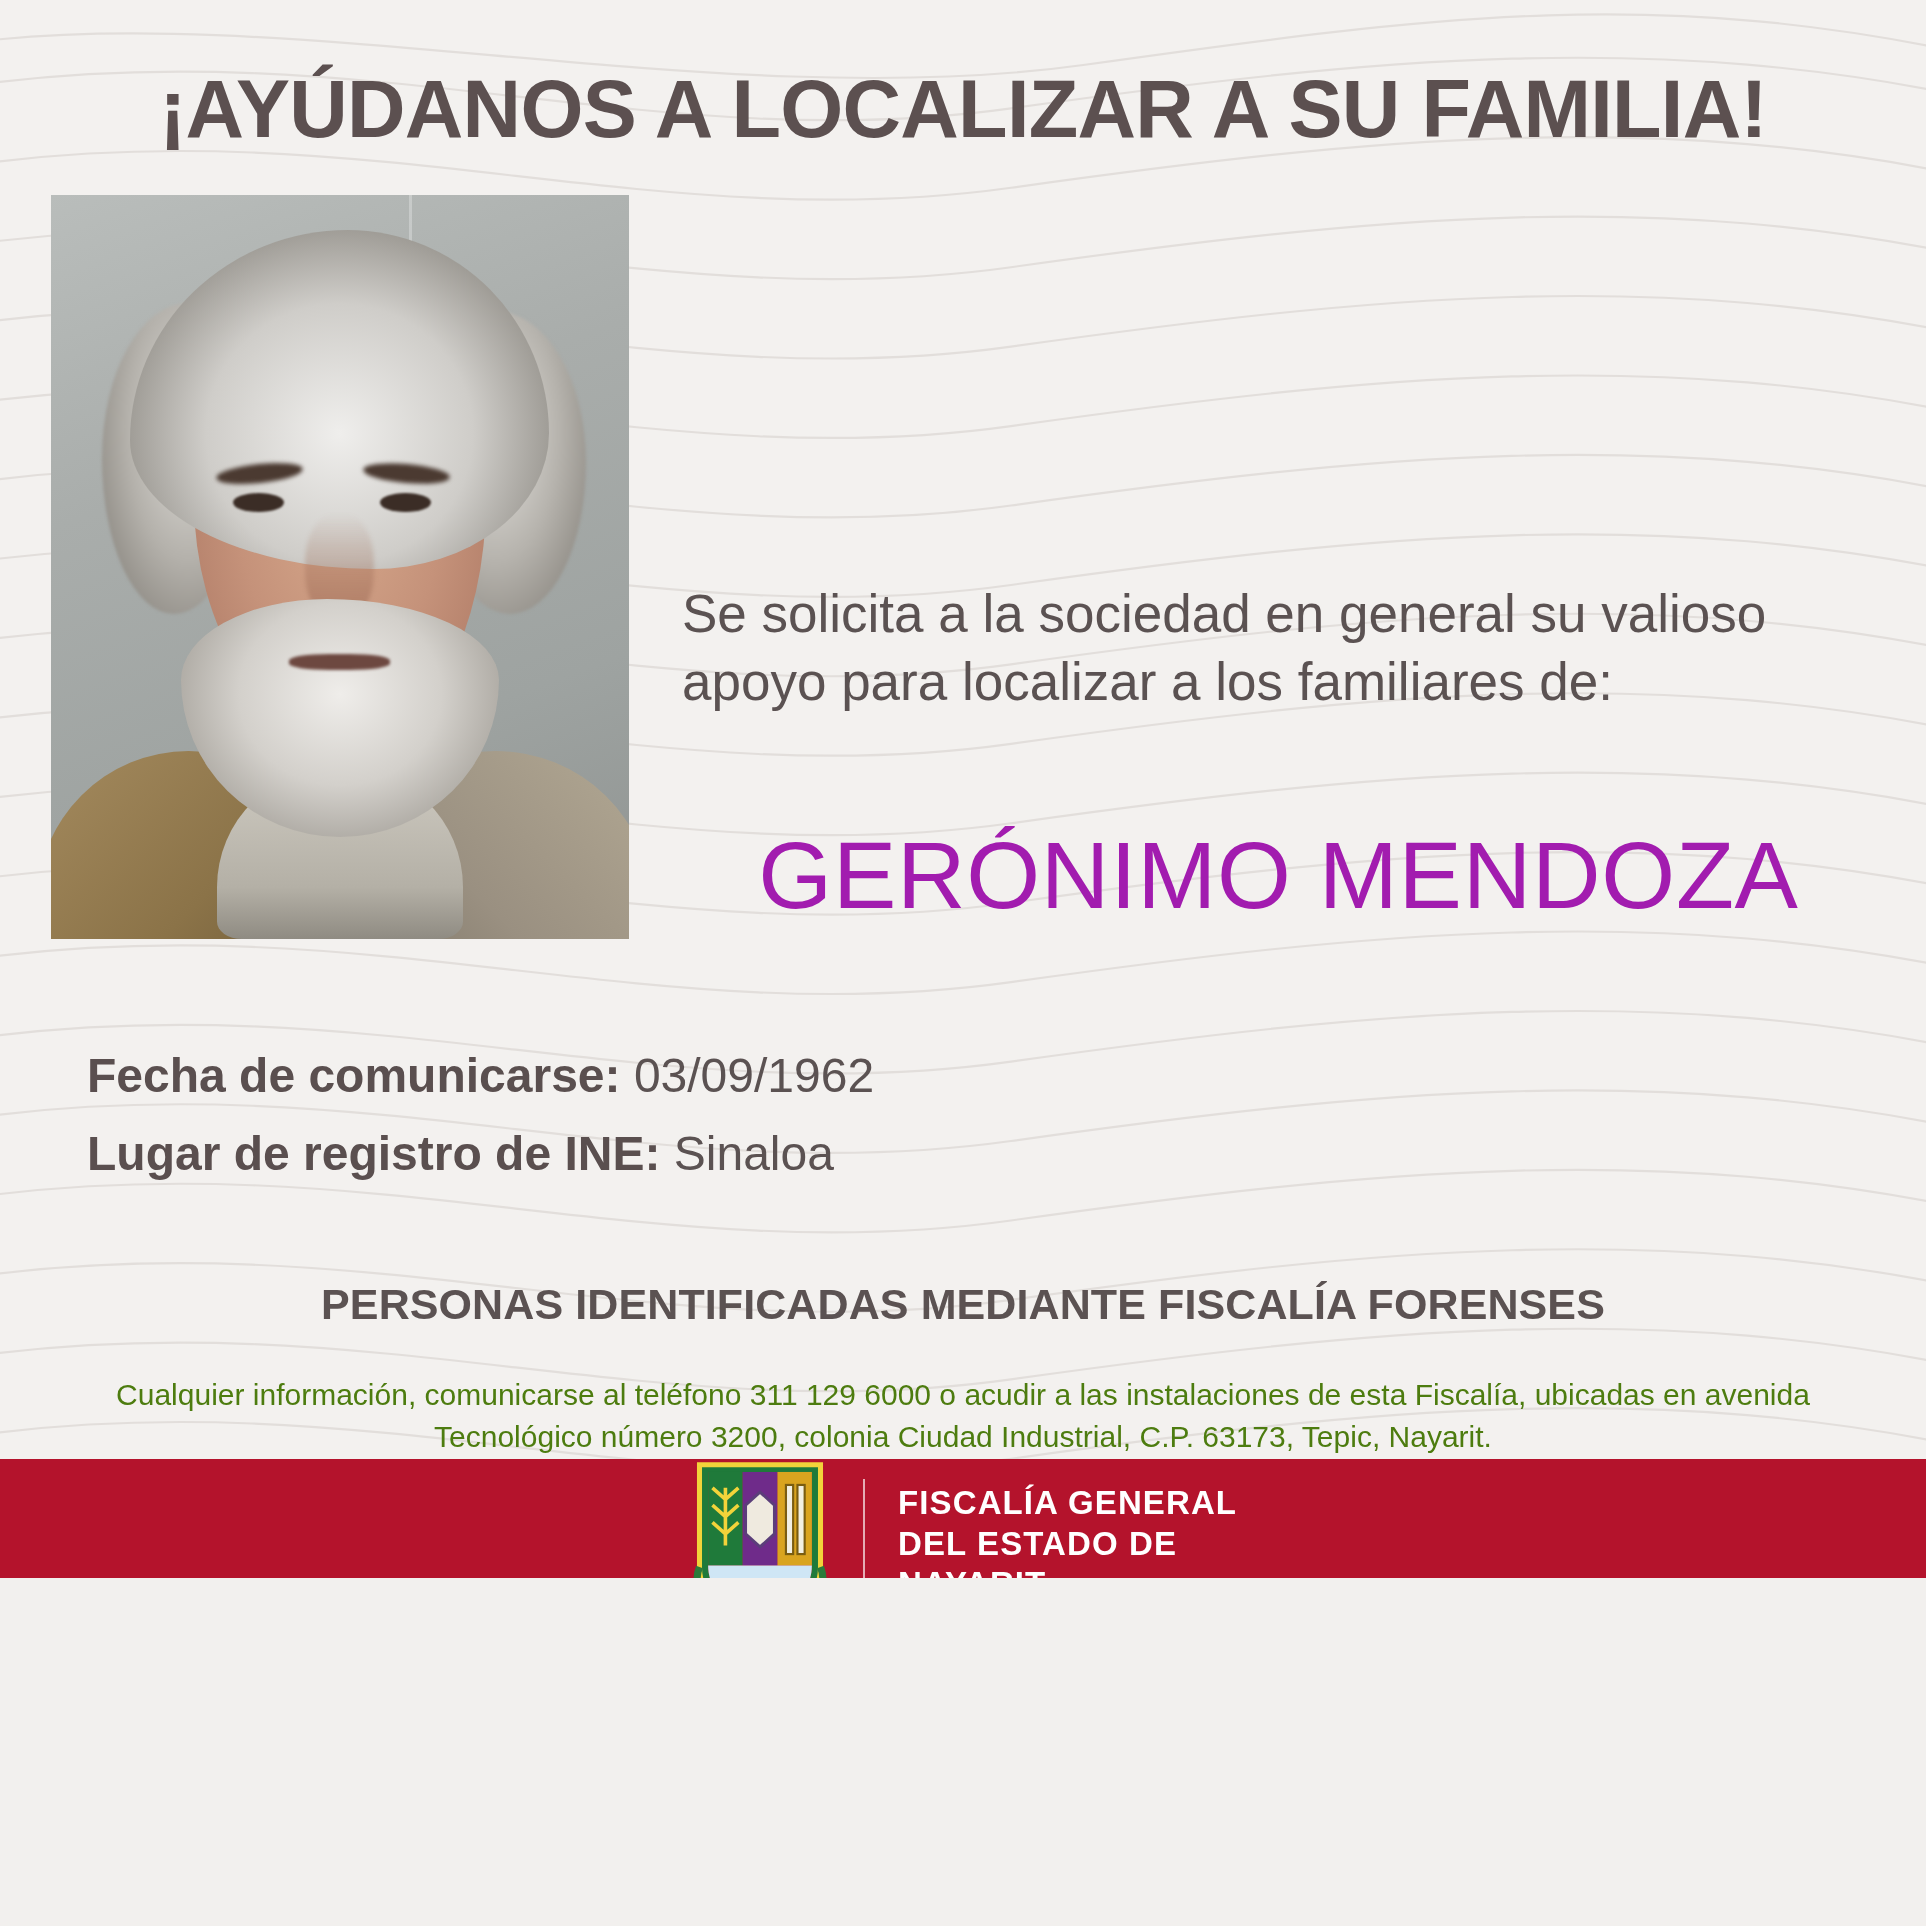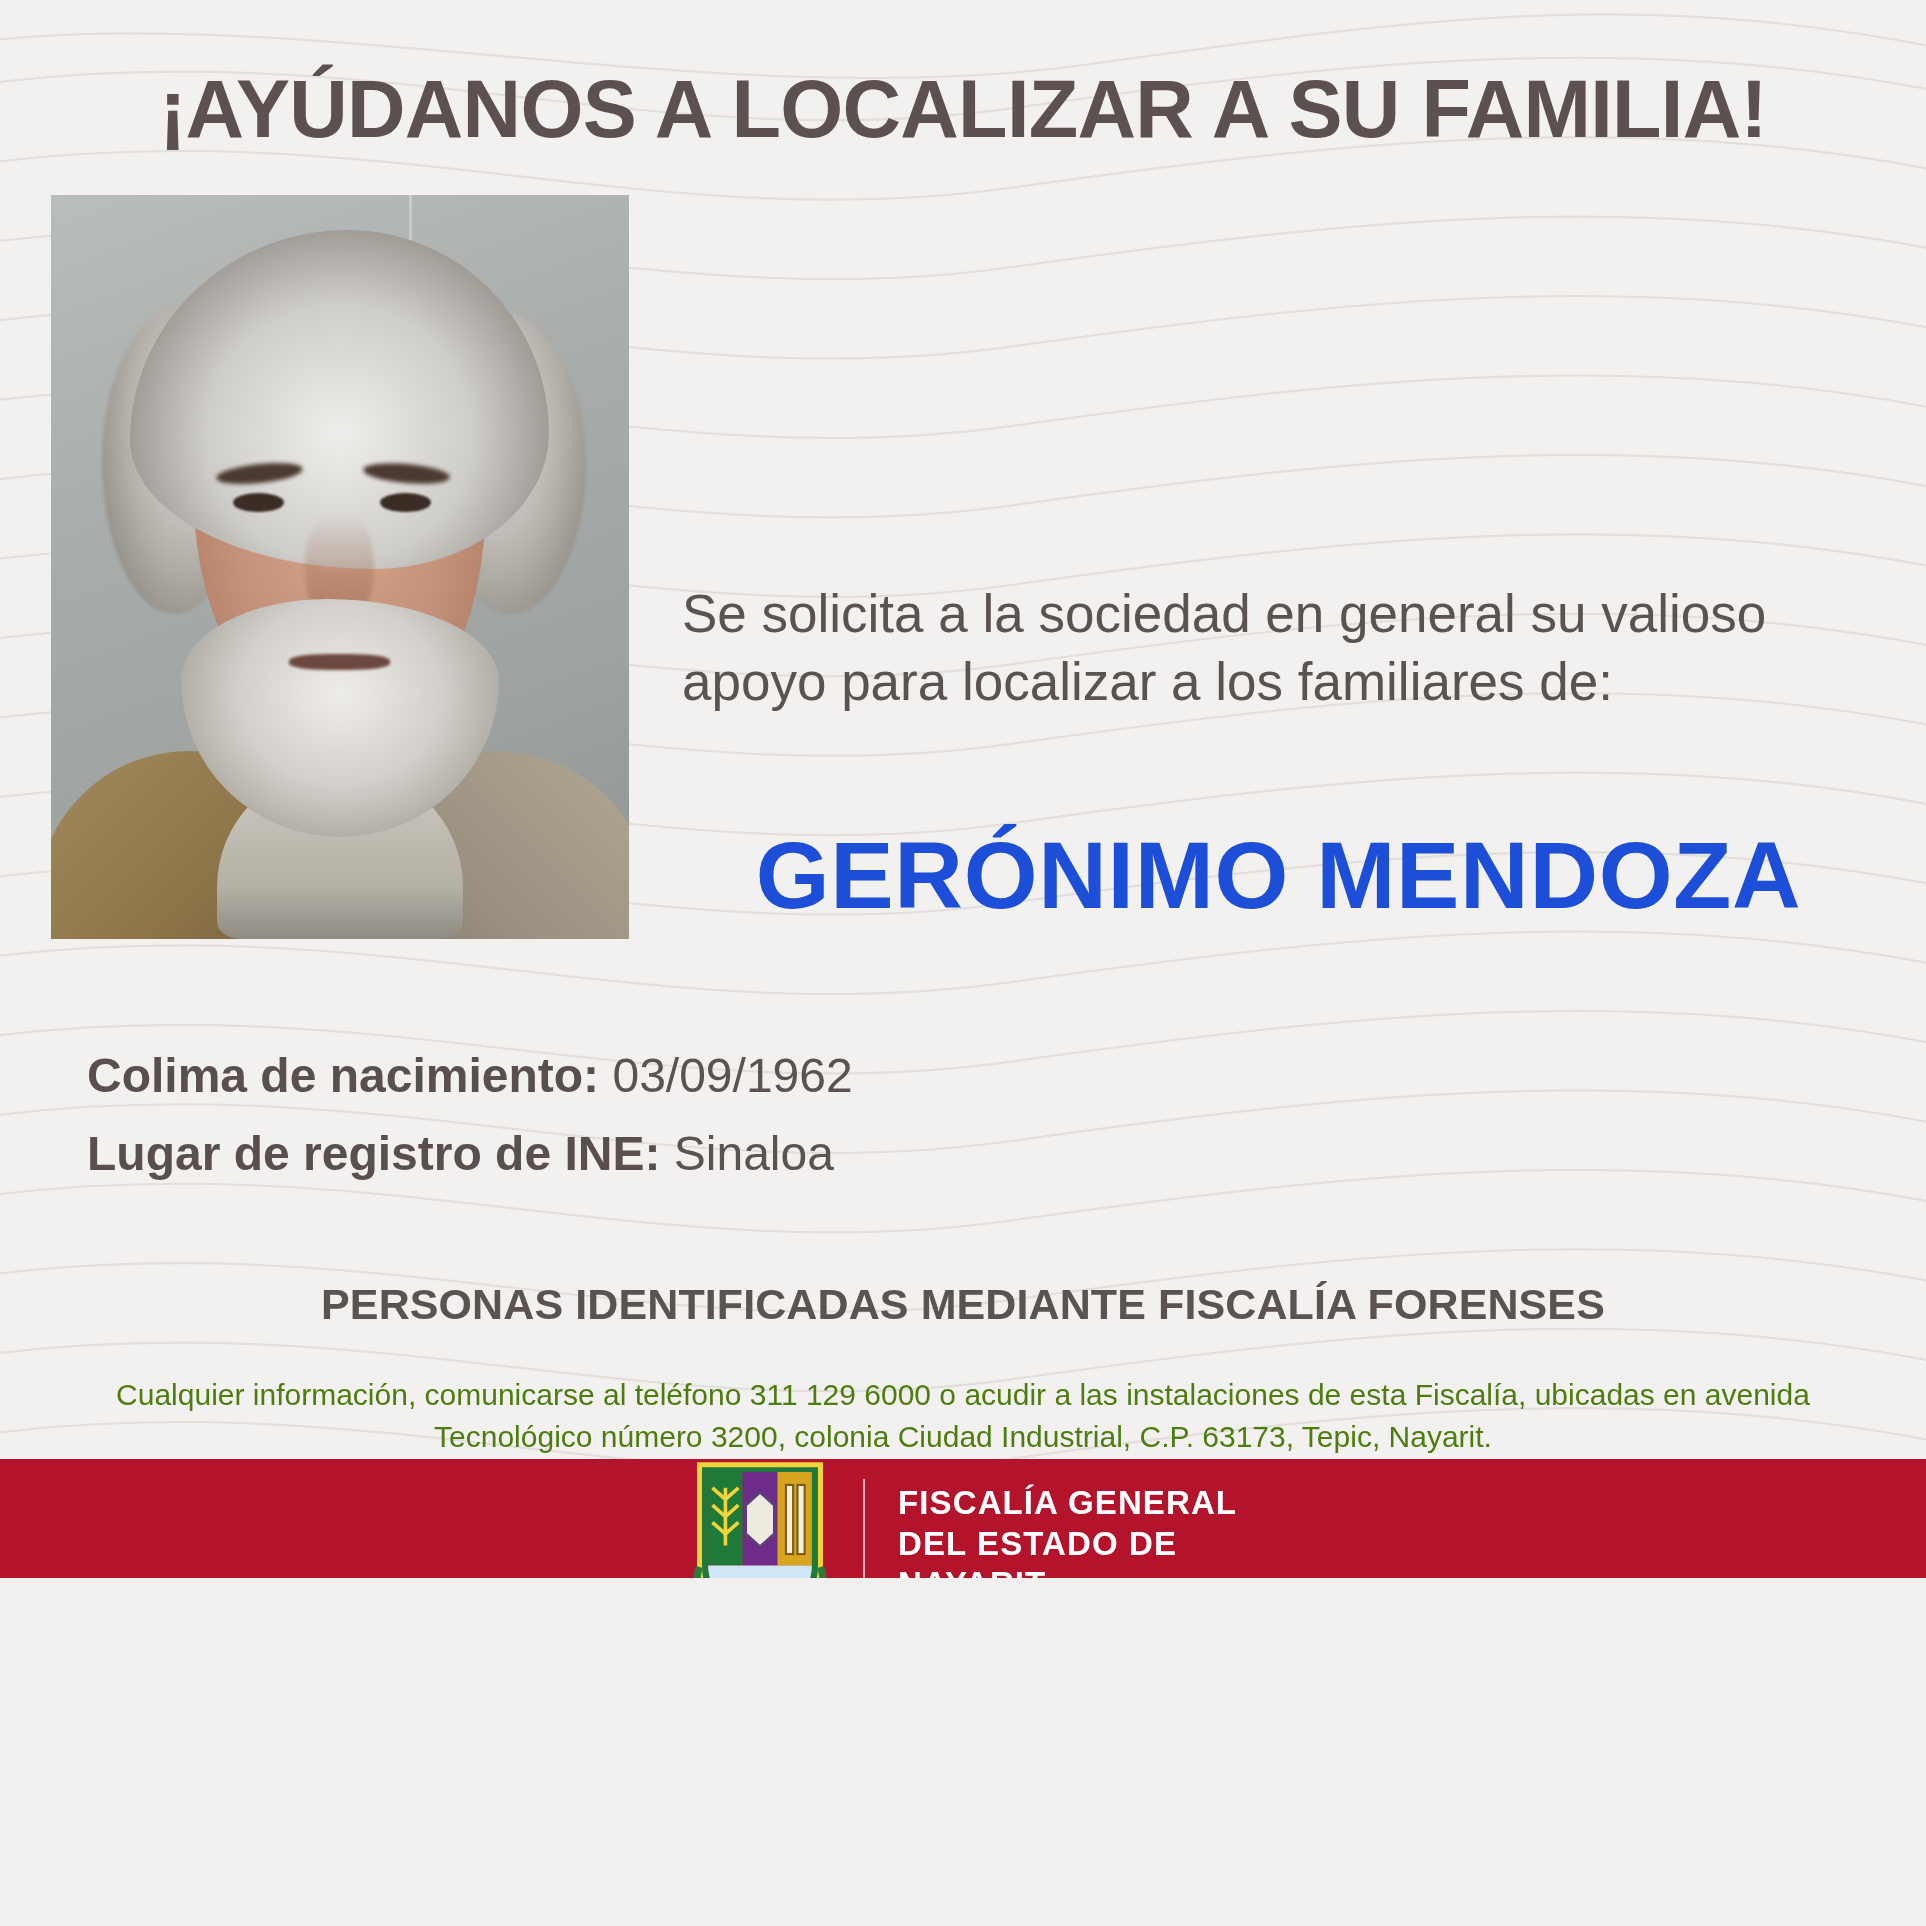--- a/index.html
+++ b/index.html
@@ -224,8 +224,8 @@
     margin-top: 95px;
     text-align: center;
     font-size: 95px;
-    font-weight: bold;
-    color: #1d4ed8;
+    font-weight: normal;
+    color: #a21caf;
     line-height: 1.35;
     letter-spacing: 0.7px;
   }

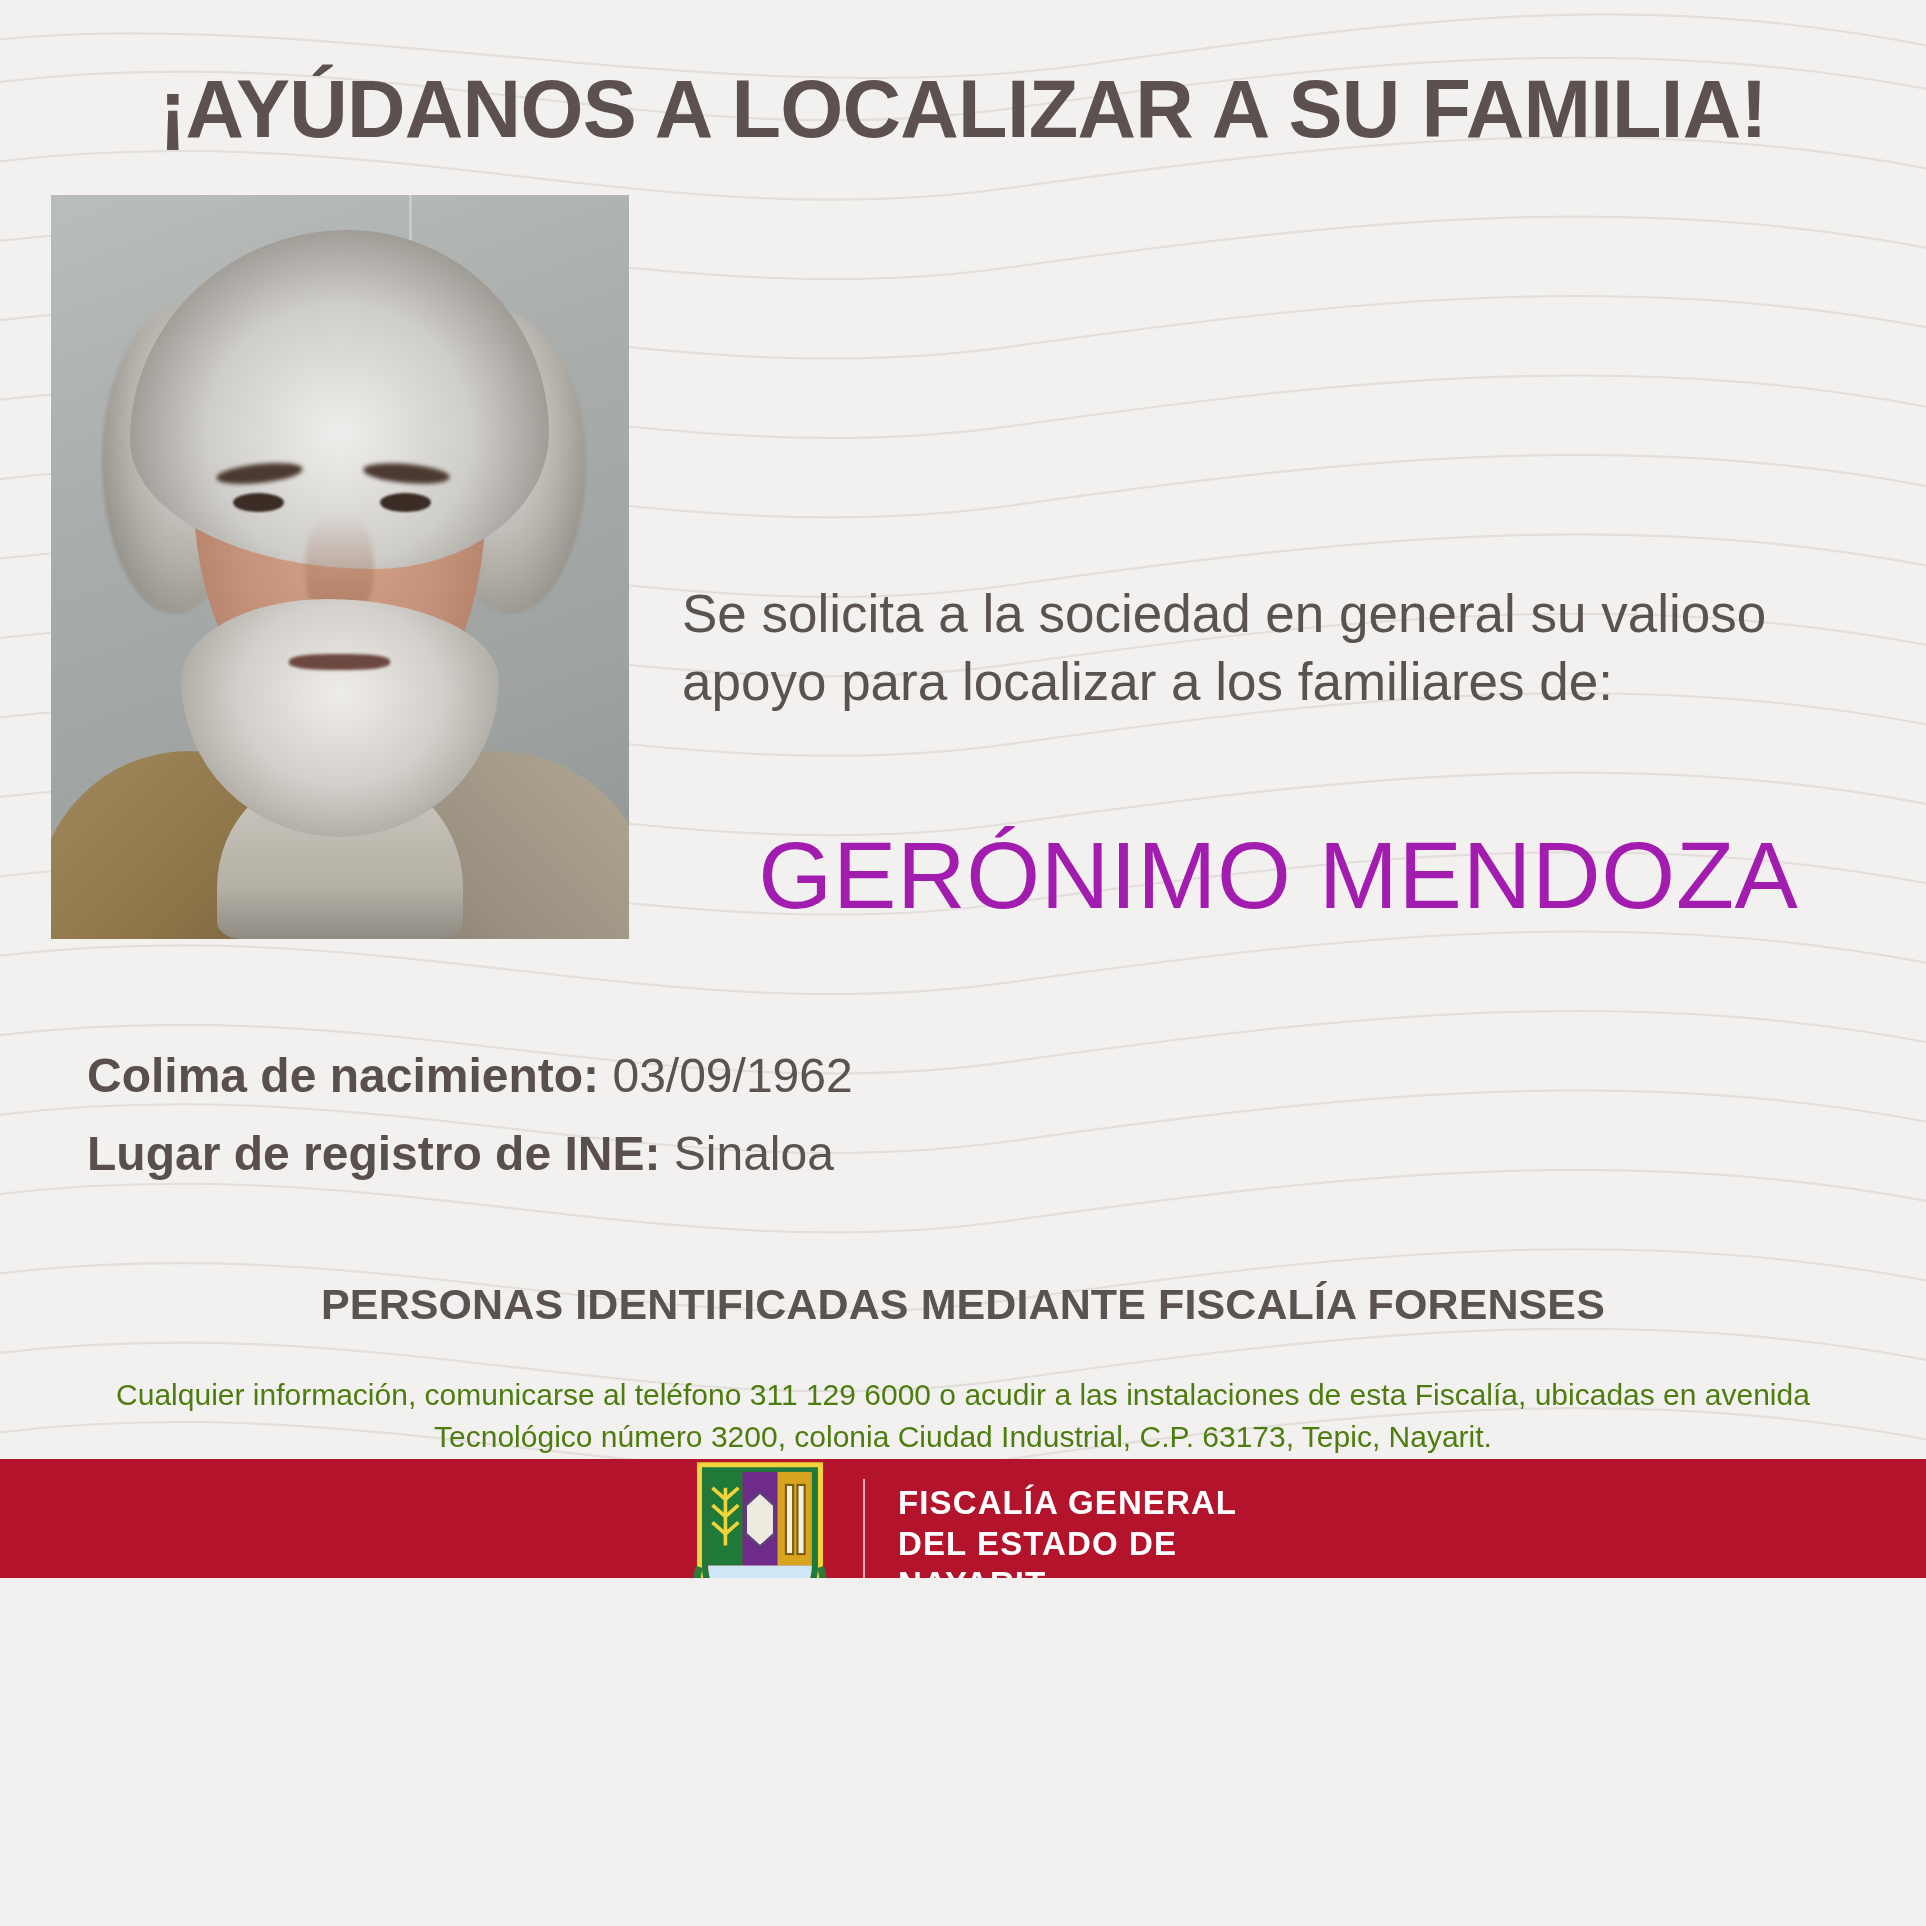--- a/index.html
+++ b/index.html
@@ -361,7 +361,7 @@
 
     <div class="details">
       <div class="row">
-        <span class="label">Colima de nacimiento:</span>
+        <span class="label">Fecha de comunicarse:</span>
         <span class="value">03/09/1962</span>
       </div>
       <div class="row">

